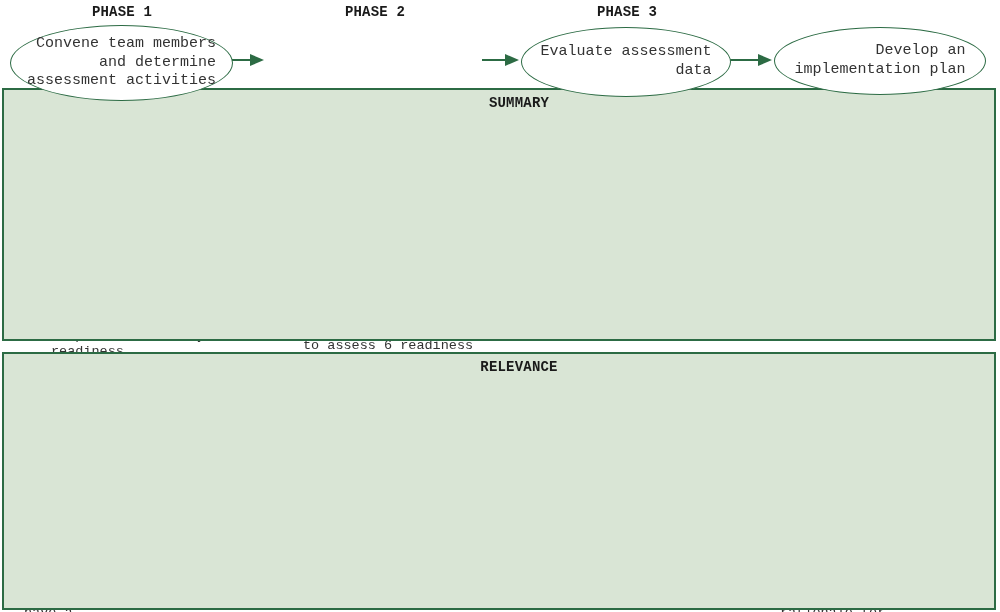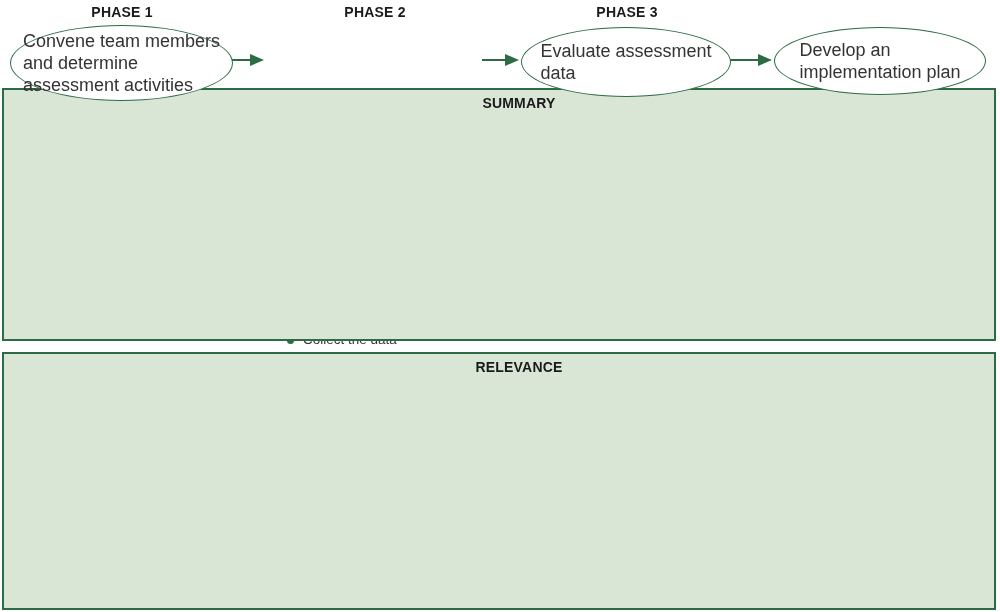--- a/index.html
+++ b/index.html
@@ -5,7 +5,7 @@
   html,body{margin:0;padding:0;background:#fff;}
   .canvas{
     position:relative;width:1000px;height:612px;background:#ffffff;
-    font-family:Liberation Sans, sans-serif;color:#333333;overflow:hidden;
+    font-family:Liberation Mono, monospace;color:#333333;overflow:hidden;
   }
   .phase-label{
     position:absolute;top:4px;width:220px;text-align:center;

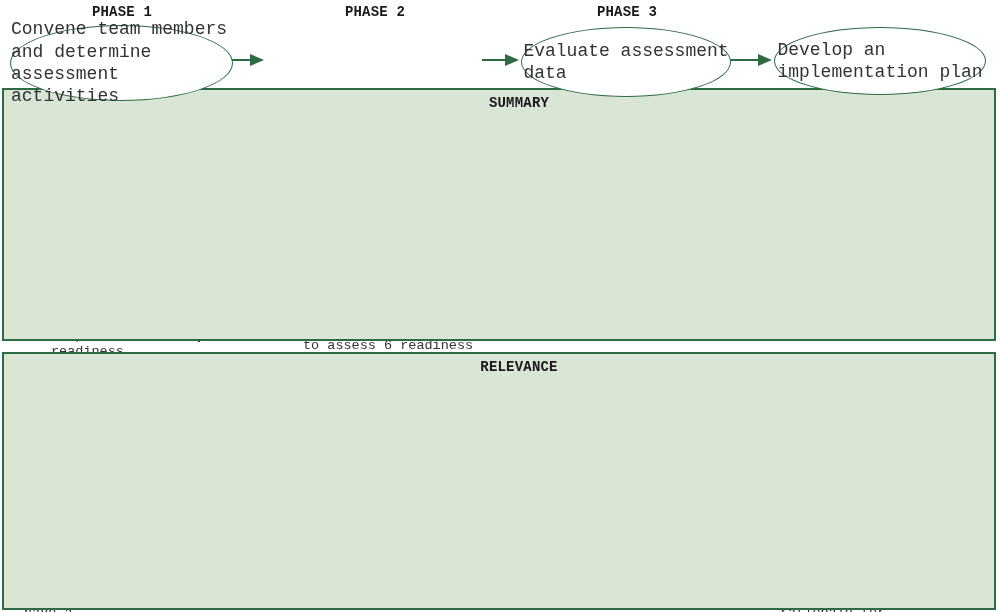--- a/index.html
+++ b/index.html
@@ -13,8 +13,8 @@
   }
   .ellipse{
     position:absolute;background:#ffffff;border:1.5px solid #2c6b44;border-radius:50%;
-    display:flex;align-items:center;justify-content:center;text-align:left;
-    font-size:18px;line-height:1.24;white-space:pre-line;z-index:3;box-sizing:border-box;
+    display:flex;align-items:center;justify-content:center;text-align:right;
+    font-size:15px;line-height:1.24;white-space:pre-line;z-index:3;box-sizing:border-box;
     color:#333333;
   }
   .arrows-svg{position:absolute;left:0;top:0;z-index:2;}

